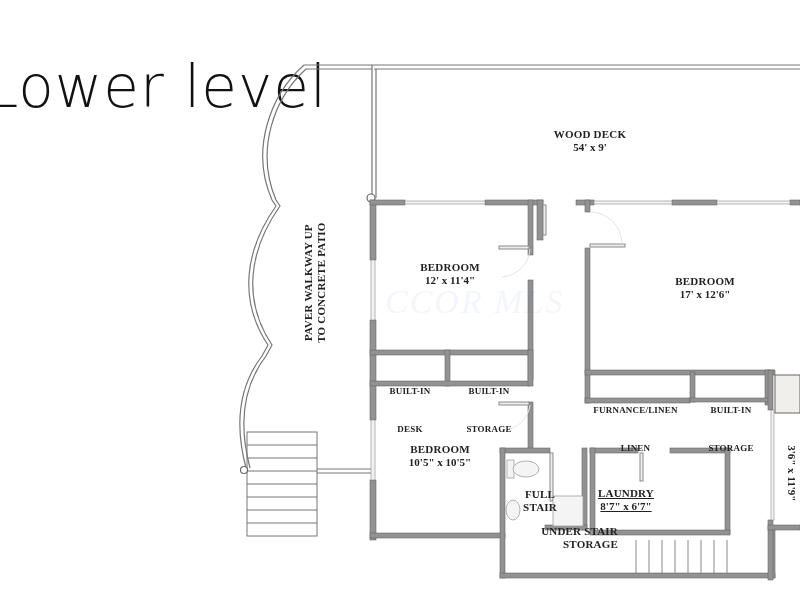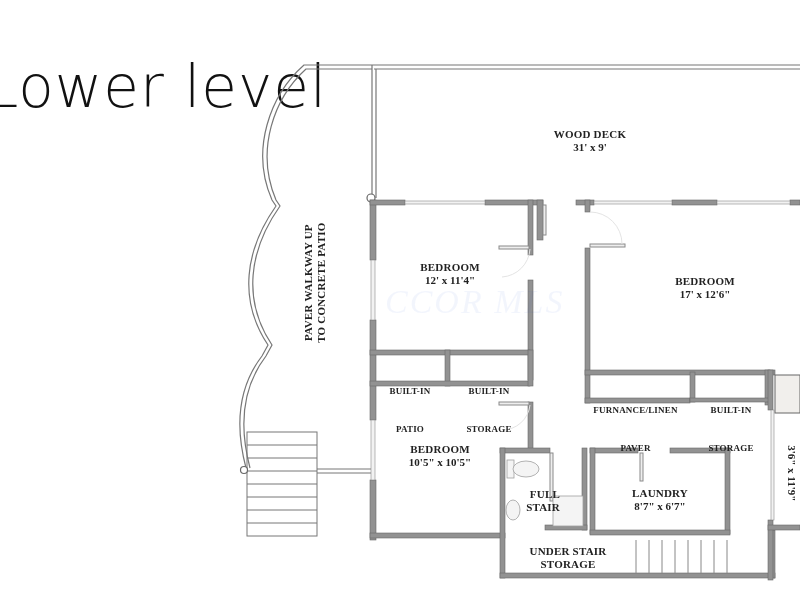--- a/index.html
+++ b/index.html
@@ -159,7 +159,7 @@
 
 <div class="lbl" style="left:540px; top:128px; width:100px;">
   <span class="n">WOOD DECK</span>
-  <span class="d">31' x 9'</span>
+  <span class="d">54' x 9'</span>
 </div>
 
 <div class="lbl rot" style="left:250px; top:270px; width:130px; transform: rotate(-90deg);">

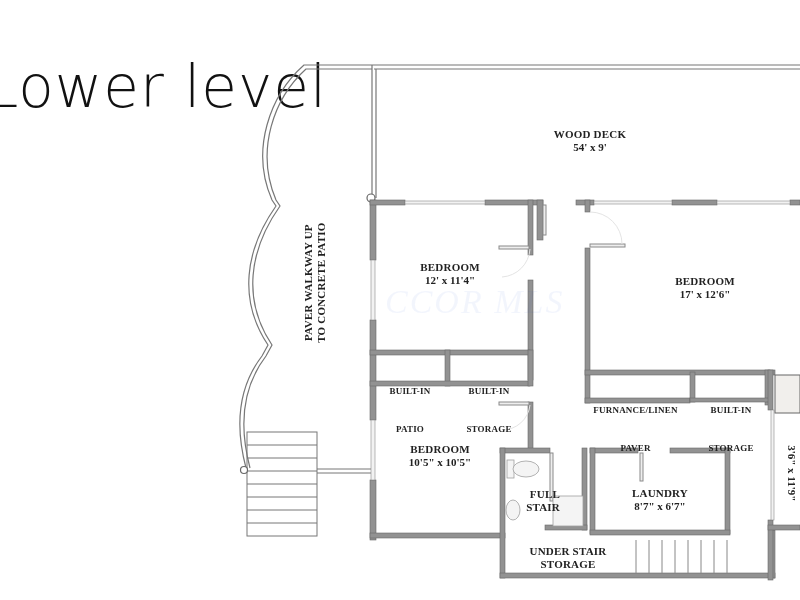--- a/index.html
+++ b/index.html
@@ -184,7 +184,7 @@
 
 <div class="lbl small" style="left:376px; top:358px; width:68px;">
   <span class="n">BUILT-IN</span>
-  <span class="n">PATIO</span>
+  <span class="n">DESK</span>
 </div>
 
 <div class="lbl small" style="left:450px; top:358px; width:78px;">

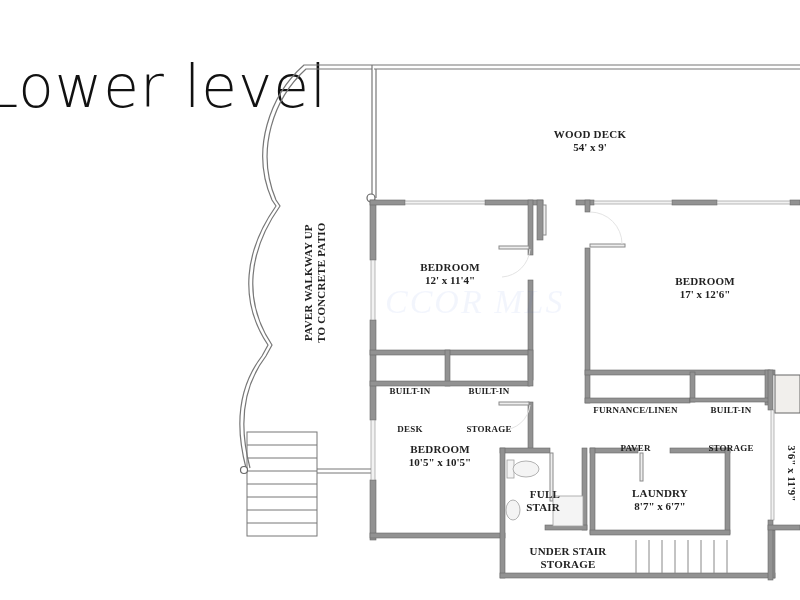--- a/index.html
+++ b/index.html
@@ -194,7 +194,7 @@
 
 <div class="lbl small" style="left:590px; top:377px; width:91px;">
   <span class="n">FURNANCE/LINEN</span>
-  <span class="n">PAVER</span>
+  <span class="n">LINEN</span>
 </div>
 
 <div class="lbl small" style="left:695px; top:377px; width:72px;">

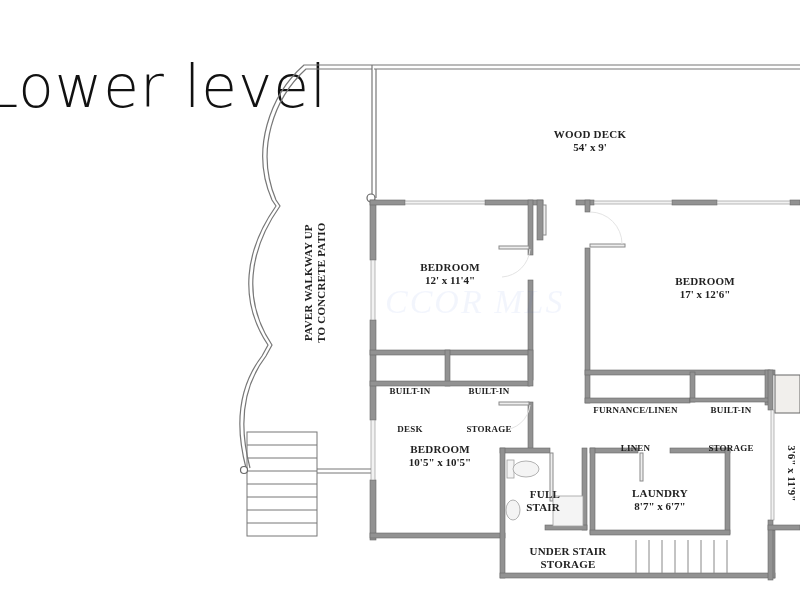--- a/index.html
+++ b/index.html
@@ -202,7 +202,7 @@
   <span class="n">STORAGE</span>
 </div>
 
-<div class="lbl" style="left:520px; top:488px; width:40px; text-align:right;">
+<div class="lbl" style="left:520px; top:488px; width:40px; text-align:center;">
   <span class="n">FULL</span>
   <span class="n">STAIR</span>
 </div>

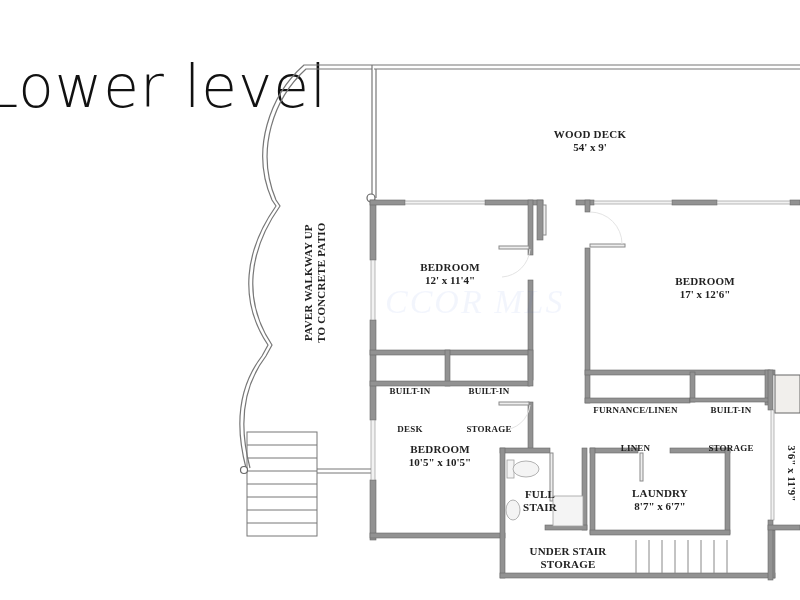--- a/index.html
+++ b/index.html
@@ -207,7 +207,7 @@
   <span class="n">STAIR</span>
 </div>
 
-<div class="lbl" style="left:610px; top:487px; width:100px;">
+<div class="lbl" style="left:576px; top:487px; width:100px;text-decoration:underline;">
   <span class="n">LAUNDRY</span>
   <span class="d">8'7" x 6'7"</span>
 </div>

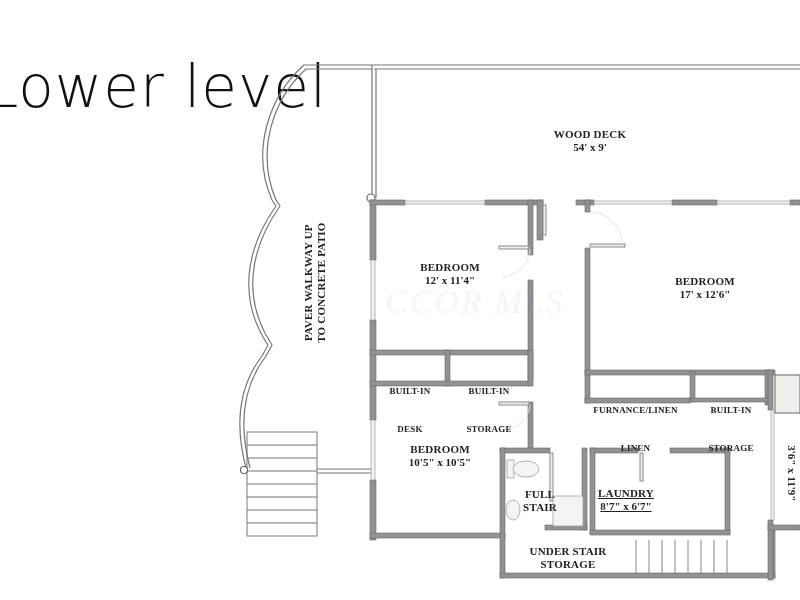--- a/index.html
+++ b/index.html
@@ -212,7 +212,7 @@
   <span class="d">8'7" x 6'7"</span>
 </div>
 
-<div class="lbl" style="left:518px; top:545px; width:100px; text-align:center;">
+<div class="lbl" style="left:518px; top:525px; width:100px; text-align:right;">
   <span class="n">UNDER STAIR</span>
   <span class="n">STORAGE</span>
 </div>

